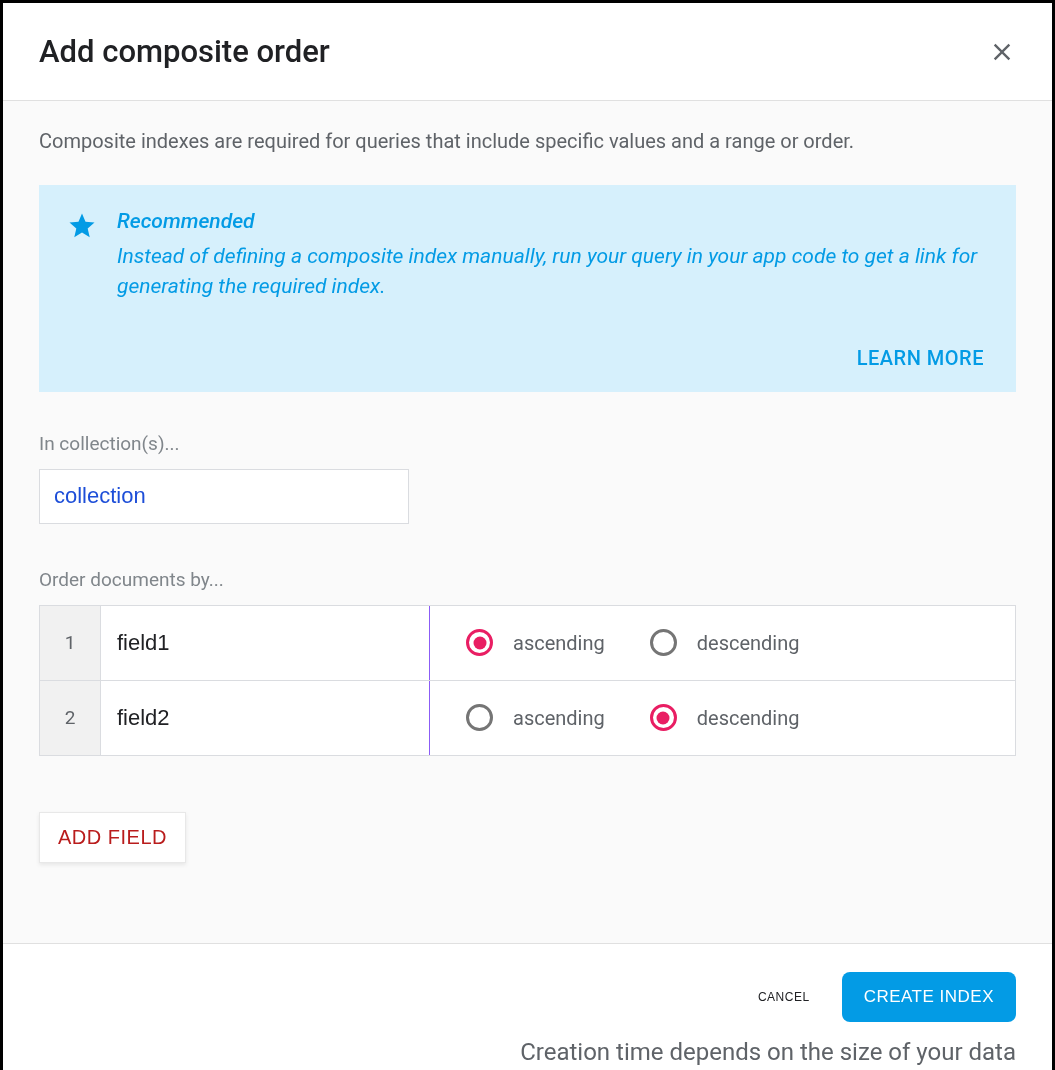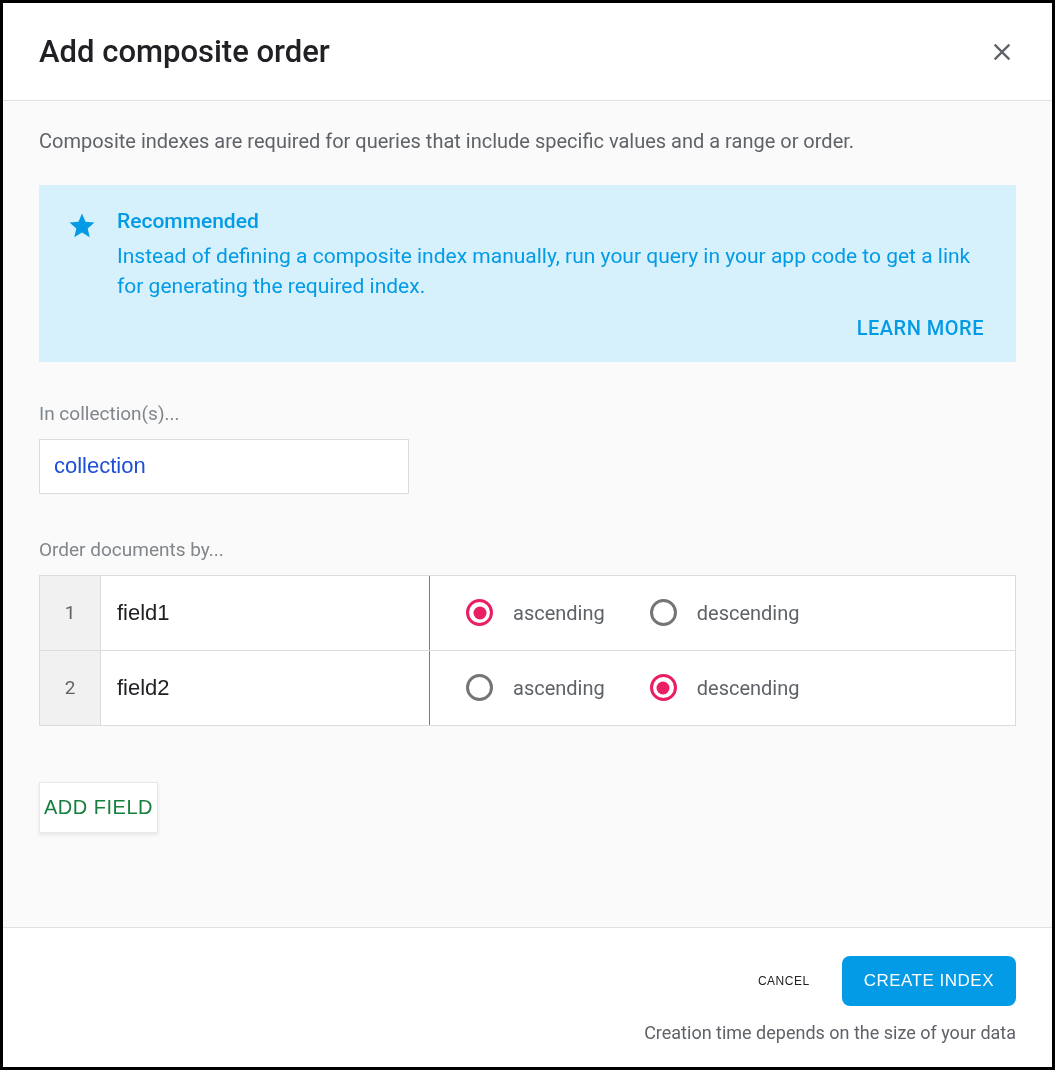--- a/index.html
+++ b/index.html
@@ -56,7 +56,8 @@
     .banner-top {
       display: flex;
       gap: 20px;
-      margin-bottom: 14px;
+      margin-bottom: 44px;
+      font-style: italic;
     }
     .star-icon {
       width: 30px;

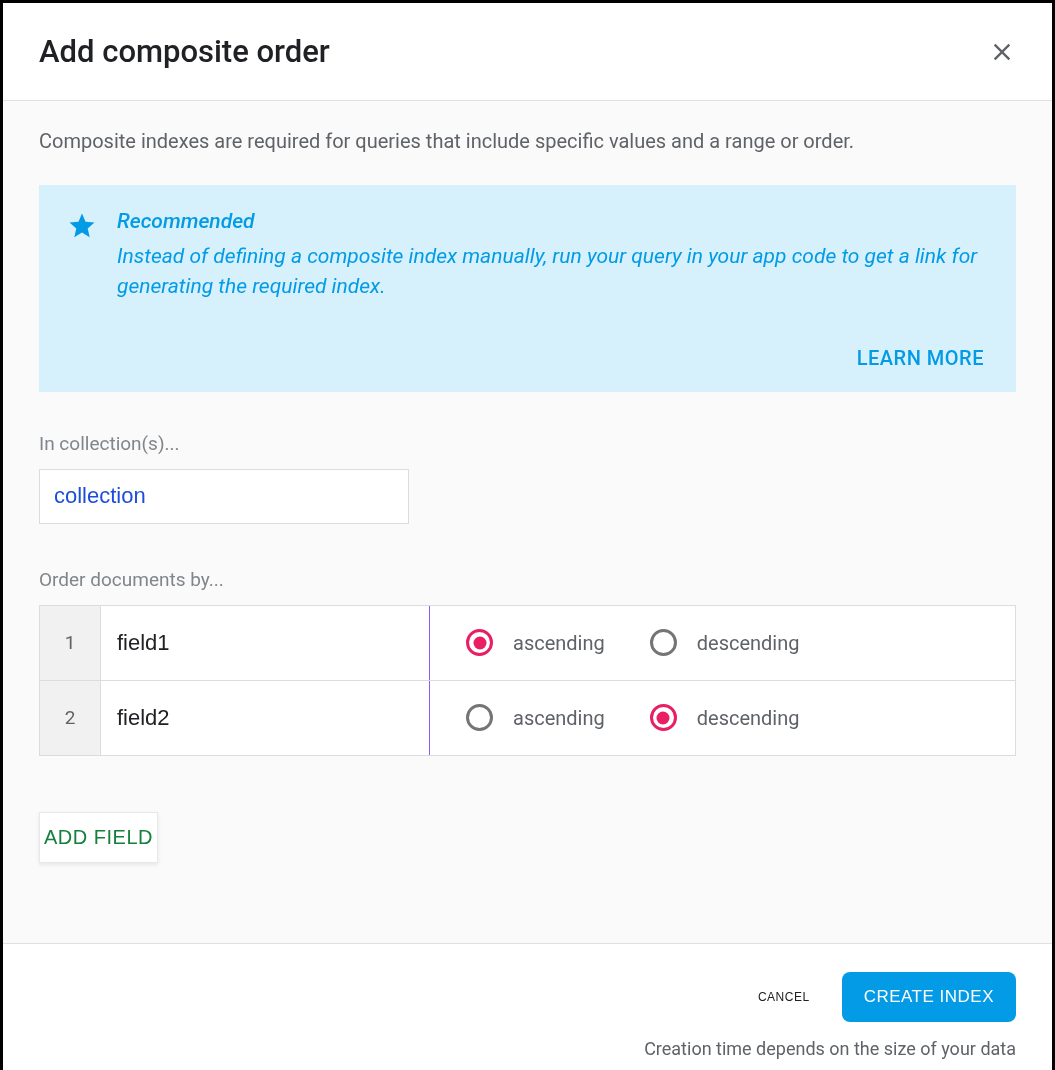--- a/index.html
+++ b/index.html
@@ -187,10 +187,10 @@
     }
     .add-field-button {
       margin-top: 56px;
-      padding: 13px 4px;
+      padding: 13px 18px;
       background: #fff;
       border: 1px solid #e8e8e8;
-      color: #15803d;
+      color: #b91c1c;
       font-size: 20px;
       font-weight: 500;
       letter-spacing: 0.5px;

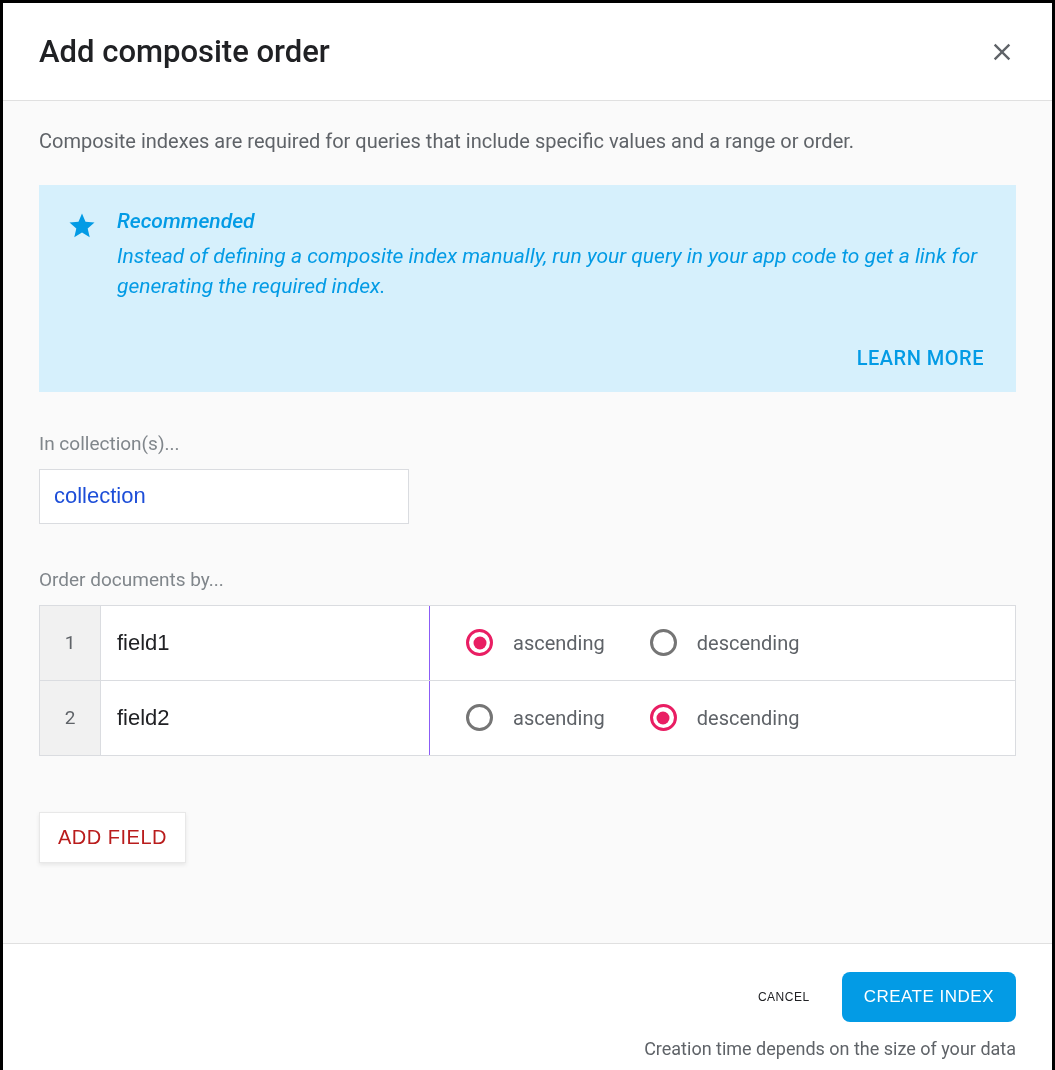--- a/index.html
+++ b/index.html
@@ -231,7 +231,7 @@
       cursor: pointer;
     }
     .footer-note {
-      font-size: 18px;
+      font-size: 24px;
       color: #5f6368;
     }
   </style>

